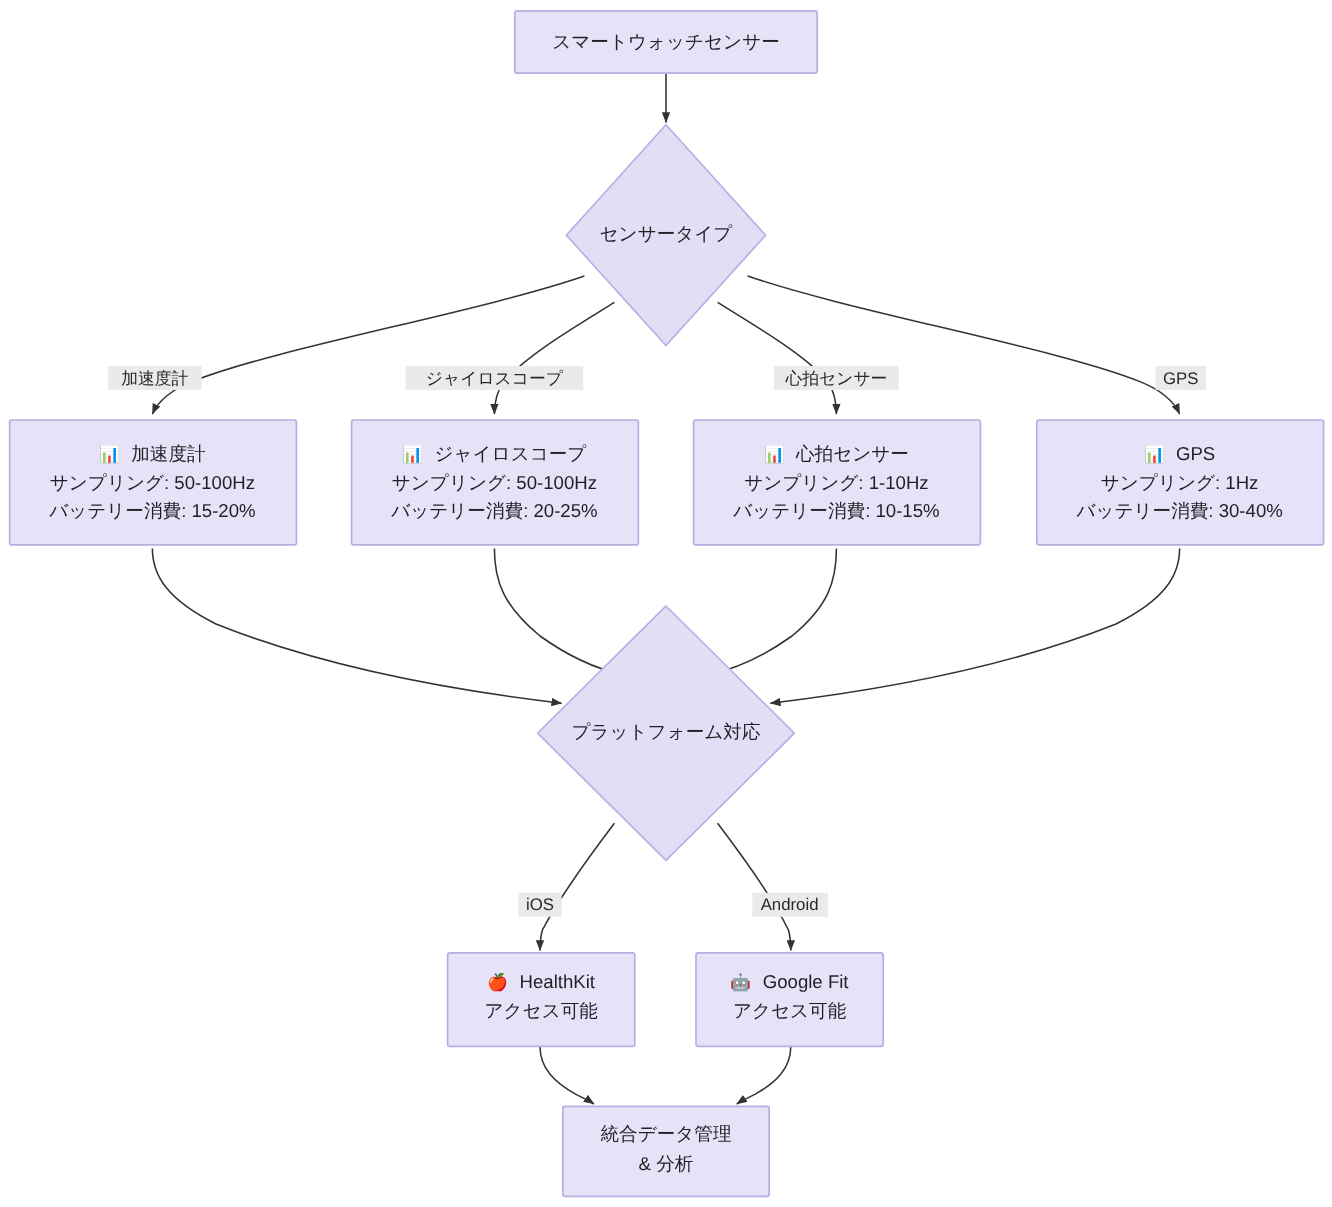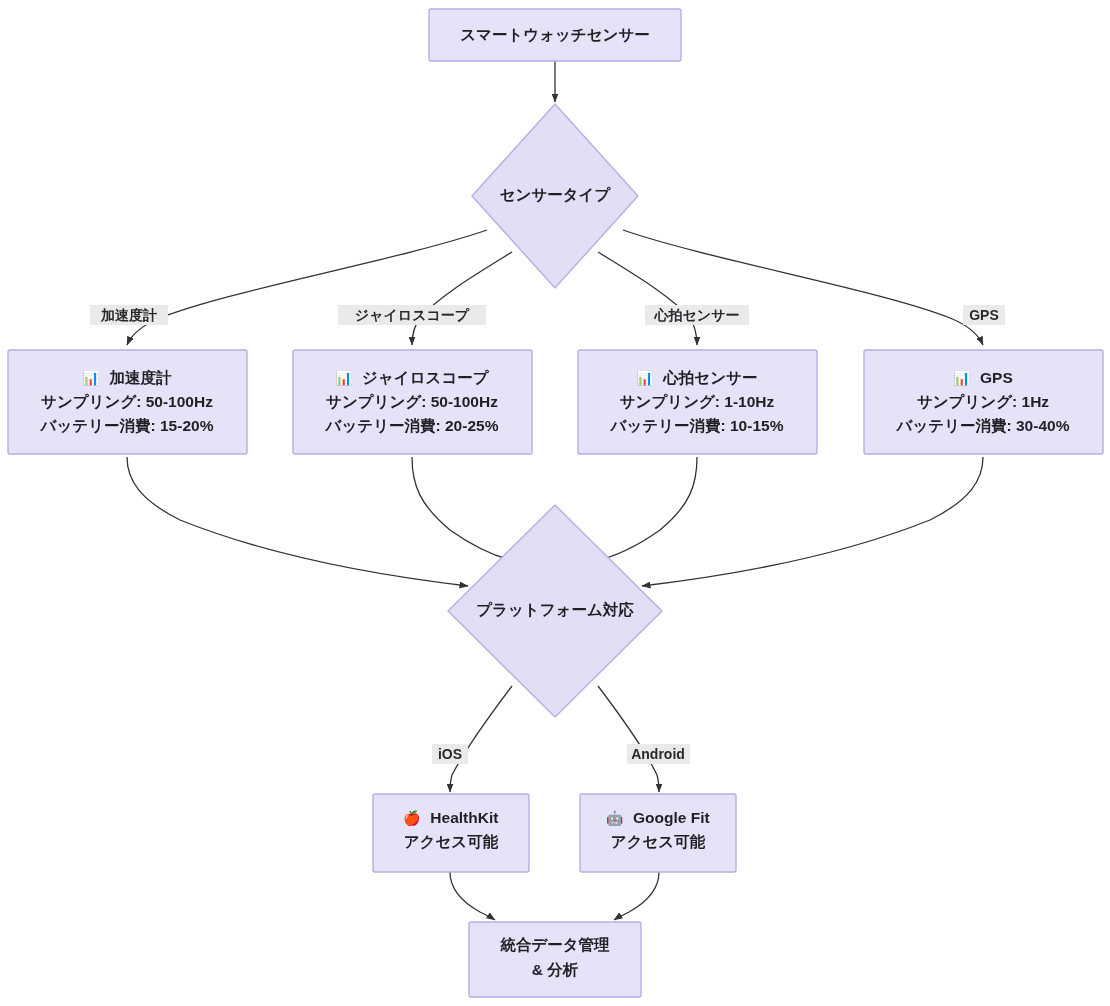--- a/index.html
+++ b/index.html
@@ -19,7 +19,6 @@
     position: relative;
     width: 1016px;
     height: 1006px;
-    font-weight: bold;
   }
   svg.diagram {
     position: absolute;

